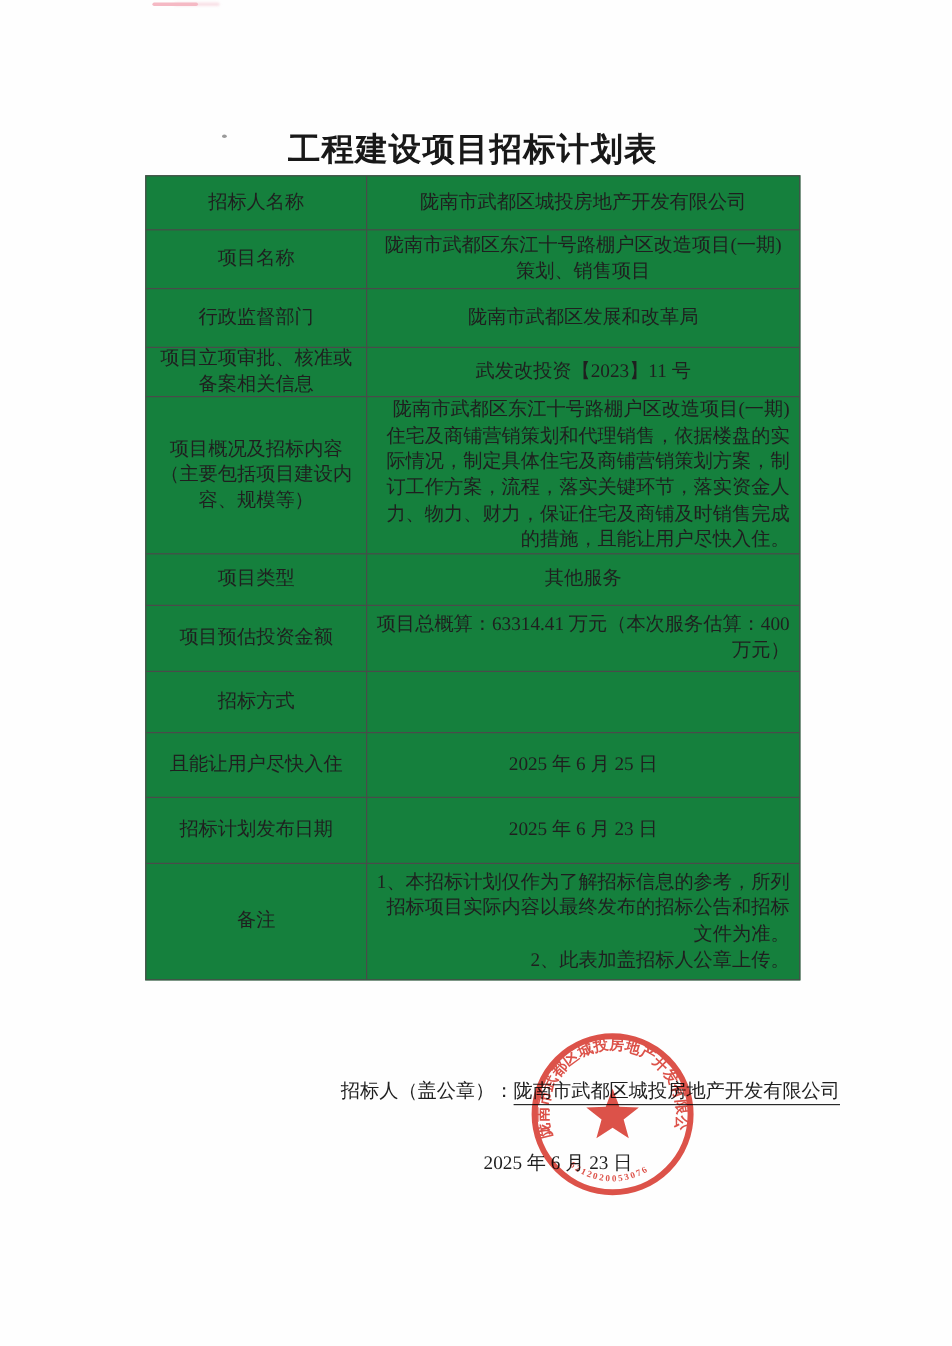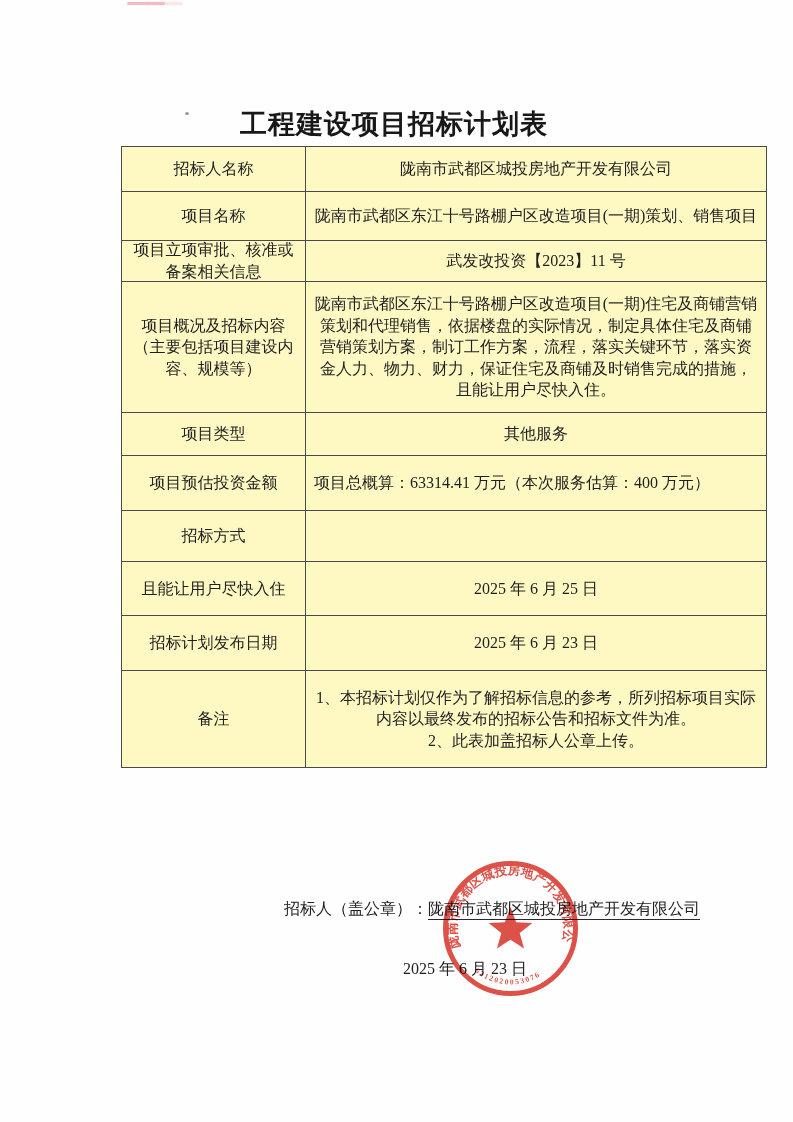--- a/index.html
+++ b/index.html
@@ -38,9 +38,9 @@
   }
   
   .tender-table {
-    position: absolute; left: 121px; top: 146px; width: 646px;
+    position: absolute; left: 121px; top: 146px; width: 546px;
     border: 1px solid #4a4a4a;
-    background: #fef9c3;
+    background: #15803d;
   }
   .trow { display: flex; width: 100%; }
   .trow + .trow { border-top: 1px solid #4a4a4a; }

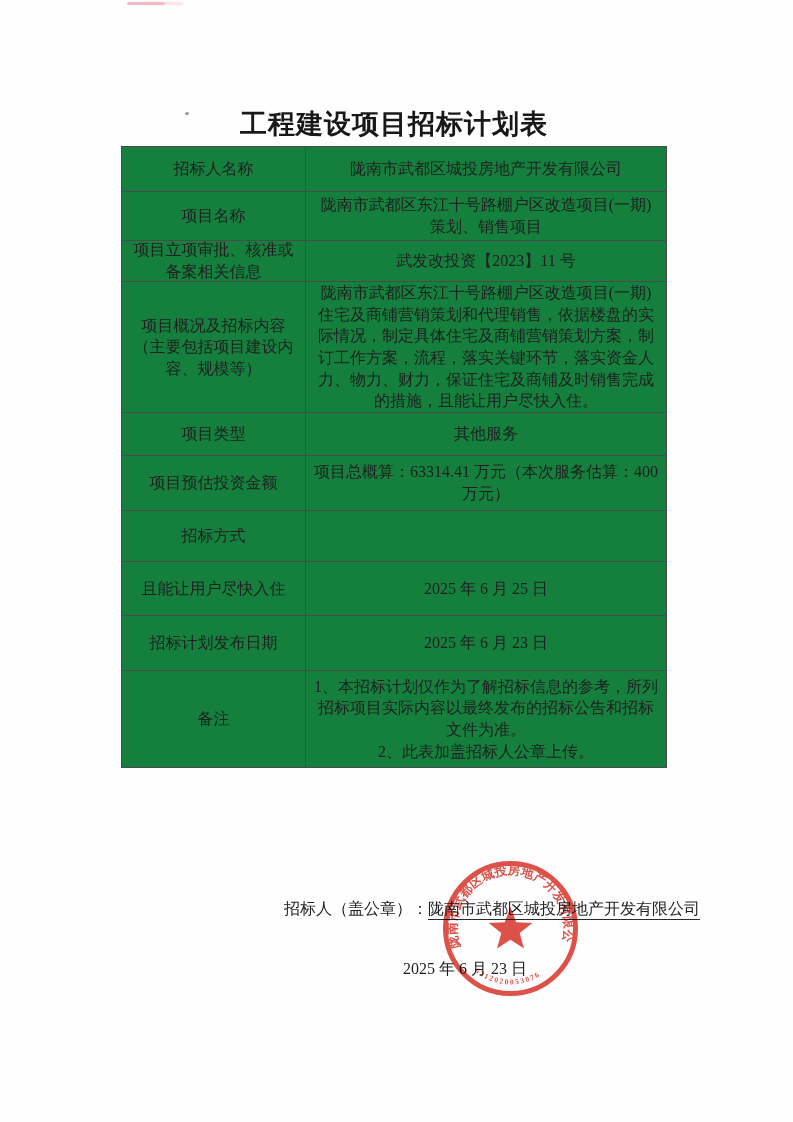--- a/index.html
+++ b/index.html
@@ -109,6 +109,10 @@
       <div class="cell label">项目名称</div>
       <div class="cell value center">陇南市武都区东江十号路棚户区改造项目(一期)策划、销售项目</div>
     </div>
+    <div class="trow" style="height:49px">
+      <div class="cell label">行政监督部门</div>
+      <div class="cell value center">陇南市武都区发展和改革局</div>
+    </div>
     <div class="trow" style="height:41px">
       <div class="cell label">项目立项审批、核准或备案相关信息</div>
       <div class="cell value center">武发改投资【2023】11 号</div>

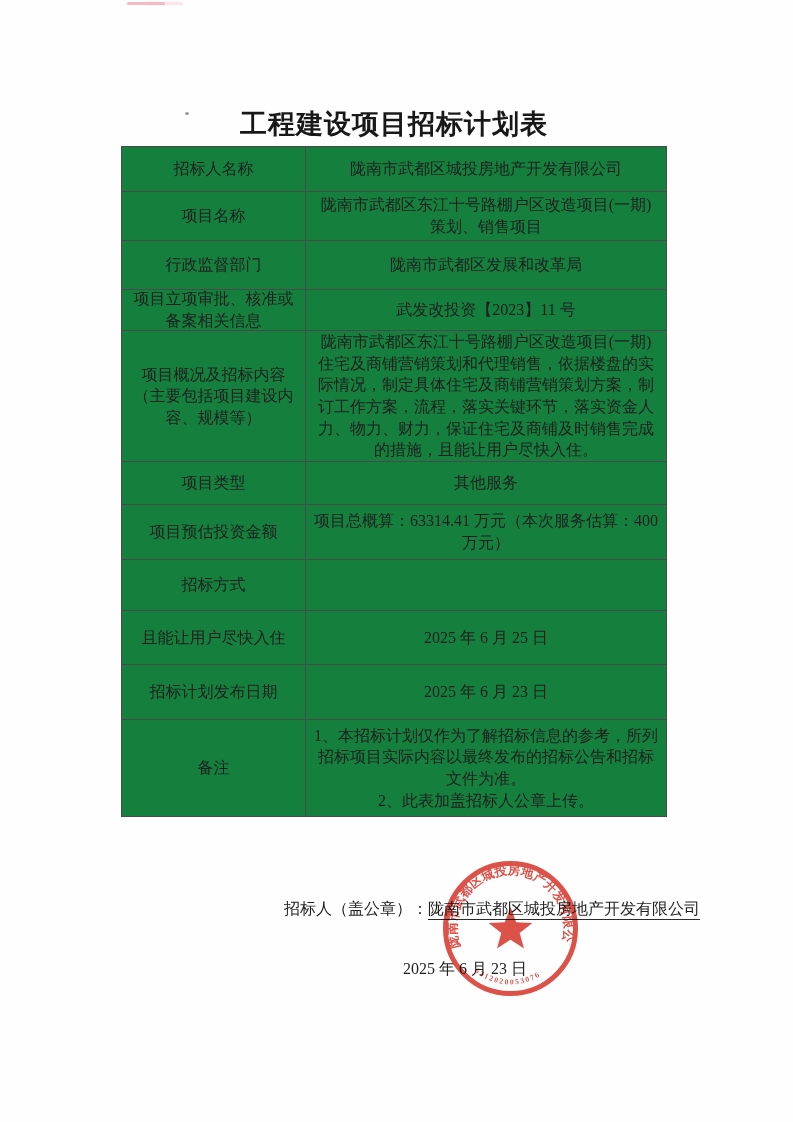--- a/index.html
+++ b/index.html
@@ -62,7 +62,7 @@
     white-space: pre-line;
   }
   .cell.value.center { justify-content: center; text-align: center; }
-  .cell.value.left   { justify-content: flex-start; text-align: center; }
+  .cell.value.left   { justify-content: flex-start; text-align: right; }
   
   .sig-line {
     position: absolute; left: 284px; top: 899px;

